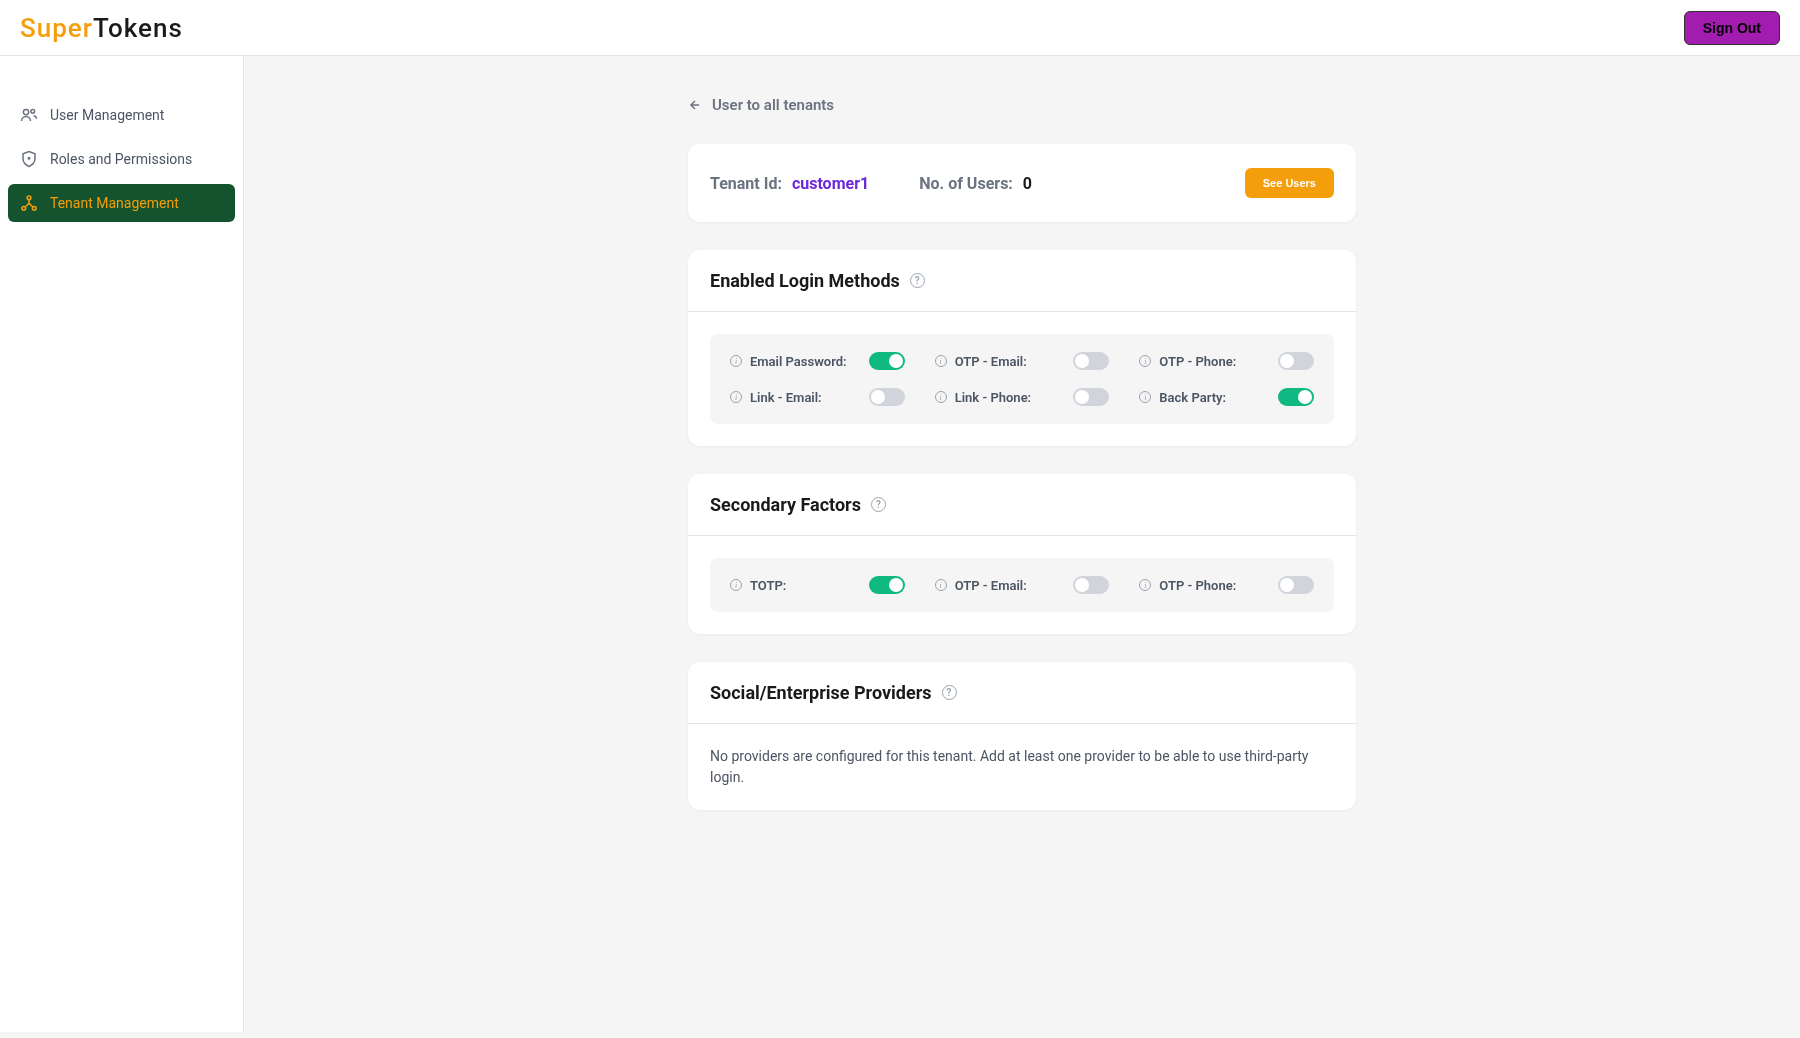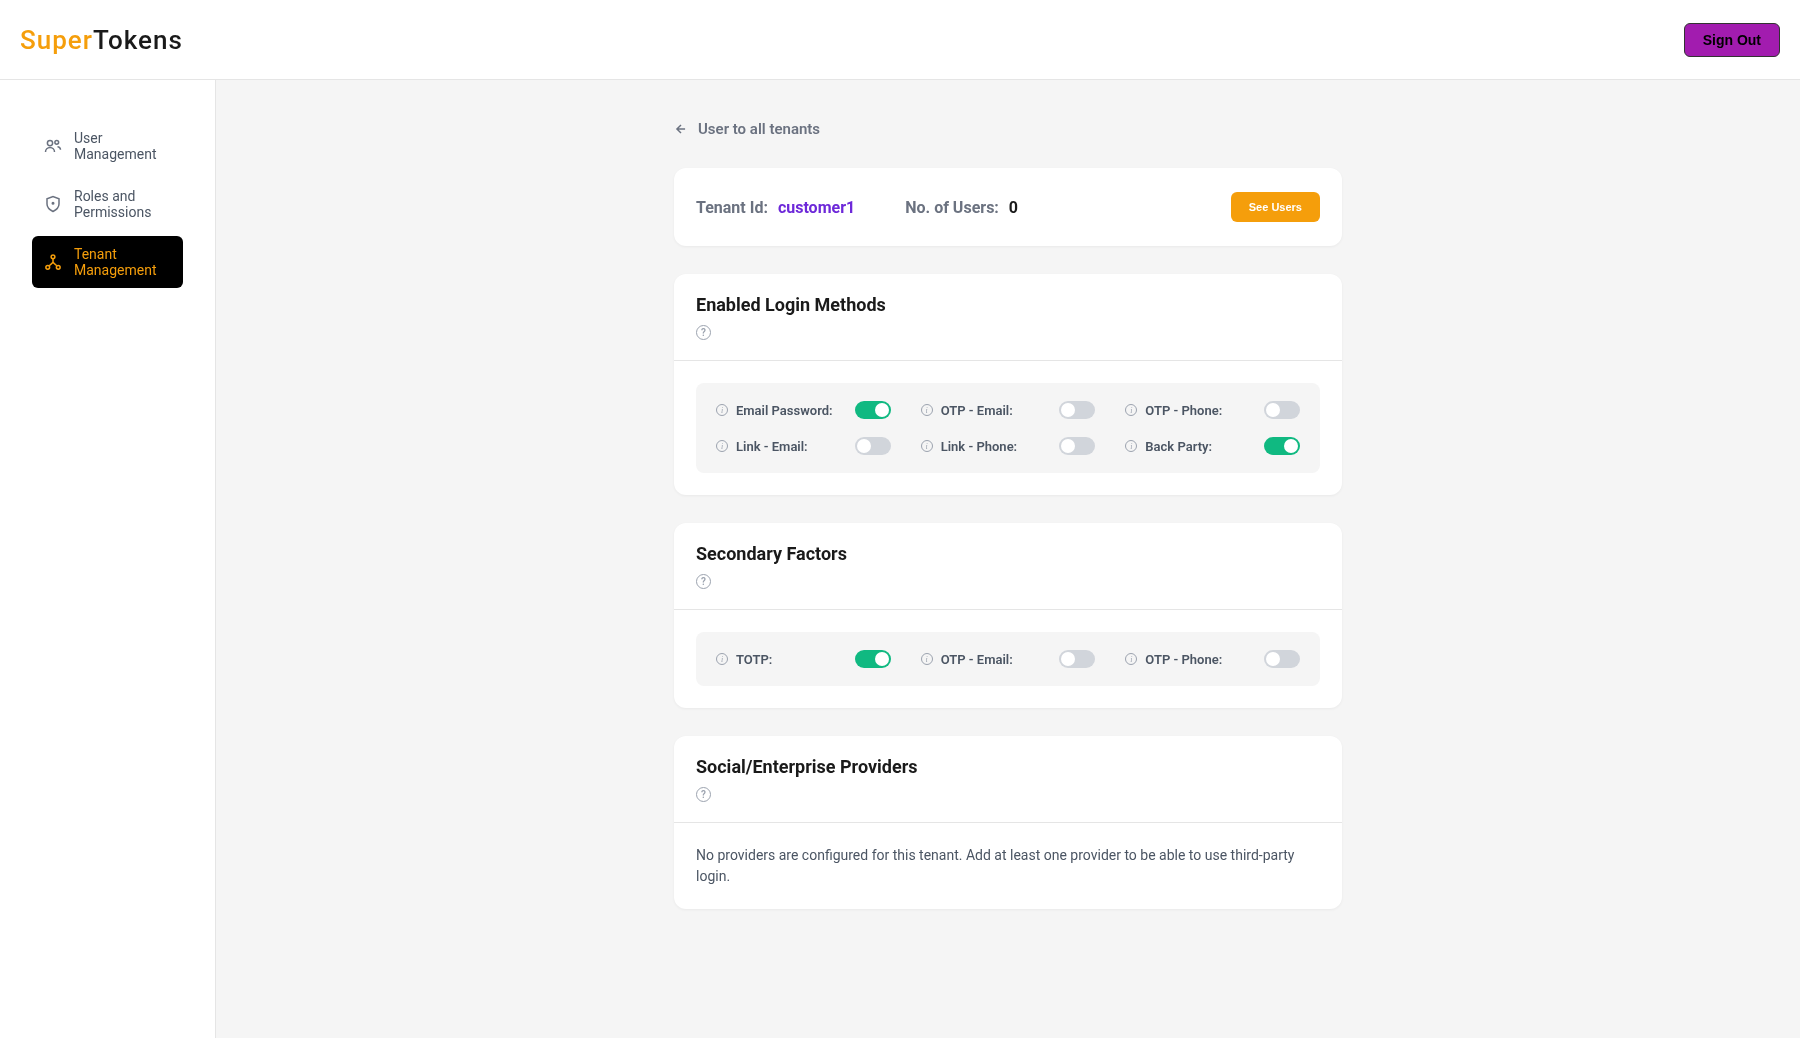--- a/index.html
+++ b/index.html
@@ -16,7 +16,7 @@
     
     .header {
       background: #ffffff;
-      height: 80px;
+      height: 56px;
       display: flex;
       align-items: center;
       justify-content: space-between;

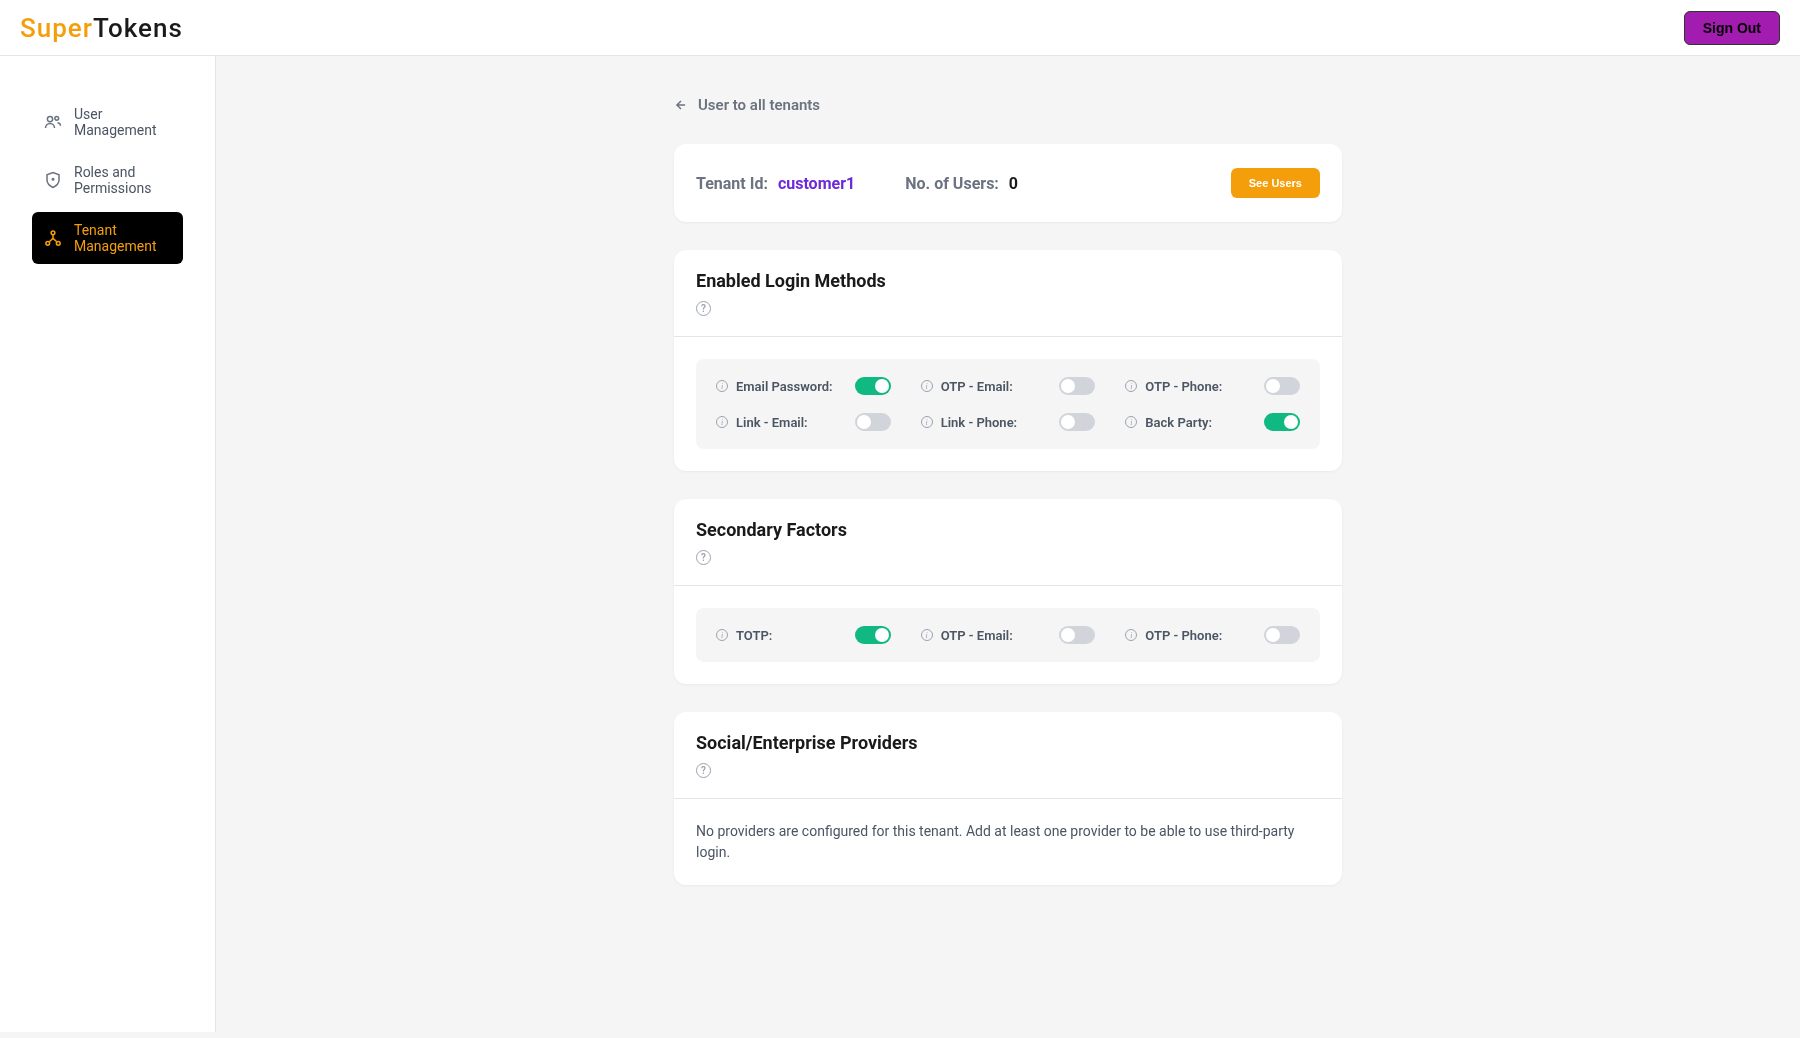--- a/index.html
+++ b/index.html
@@ -54,10 +54,10 @@
     }
     
     .sidebar {
-      width: 216px;
+      width: 244px;
       background: #ffffff;
       border-right: 1px solid #e5e5e5;
-      padding: 40px 32px;
+      padding: 40px 8px;
     }
     
     .sidebar-item {

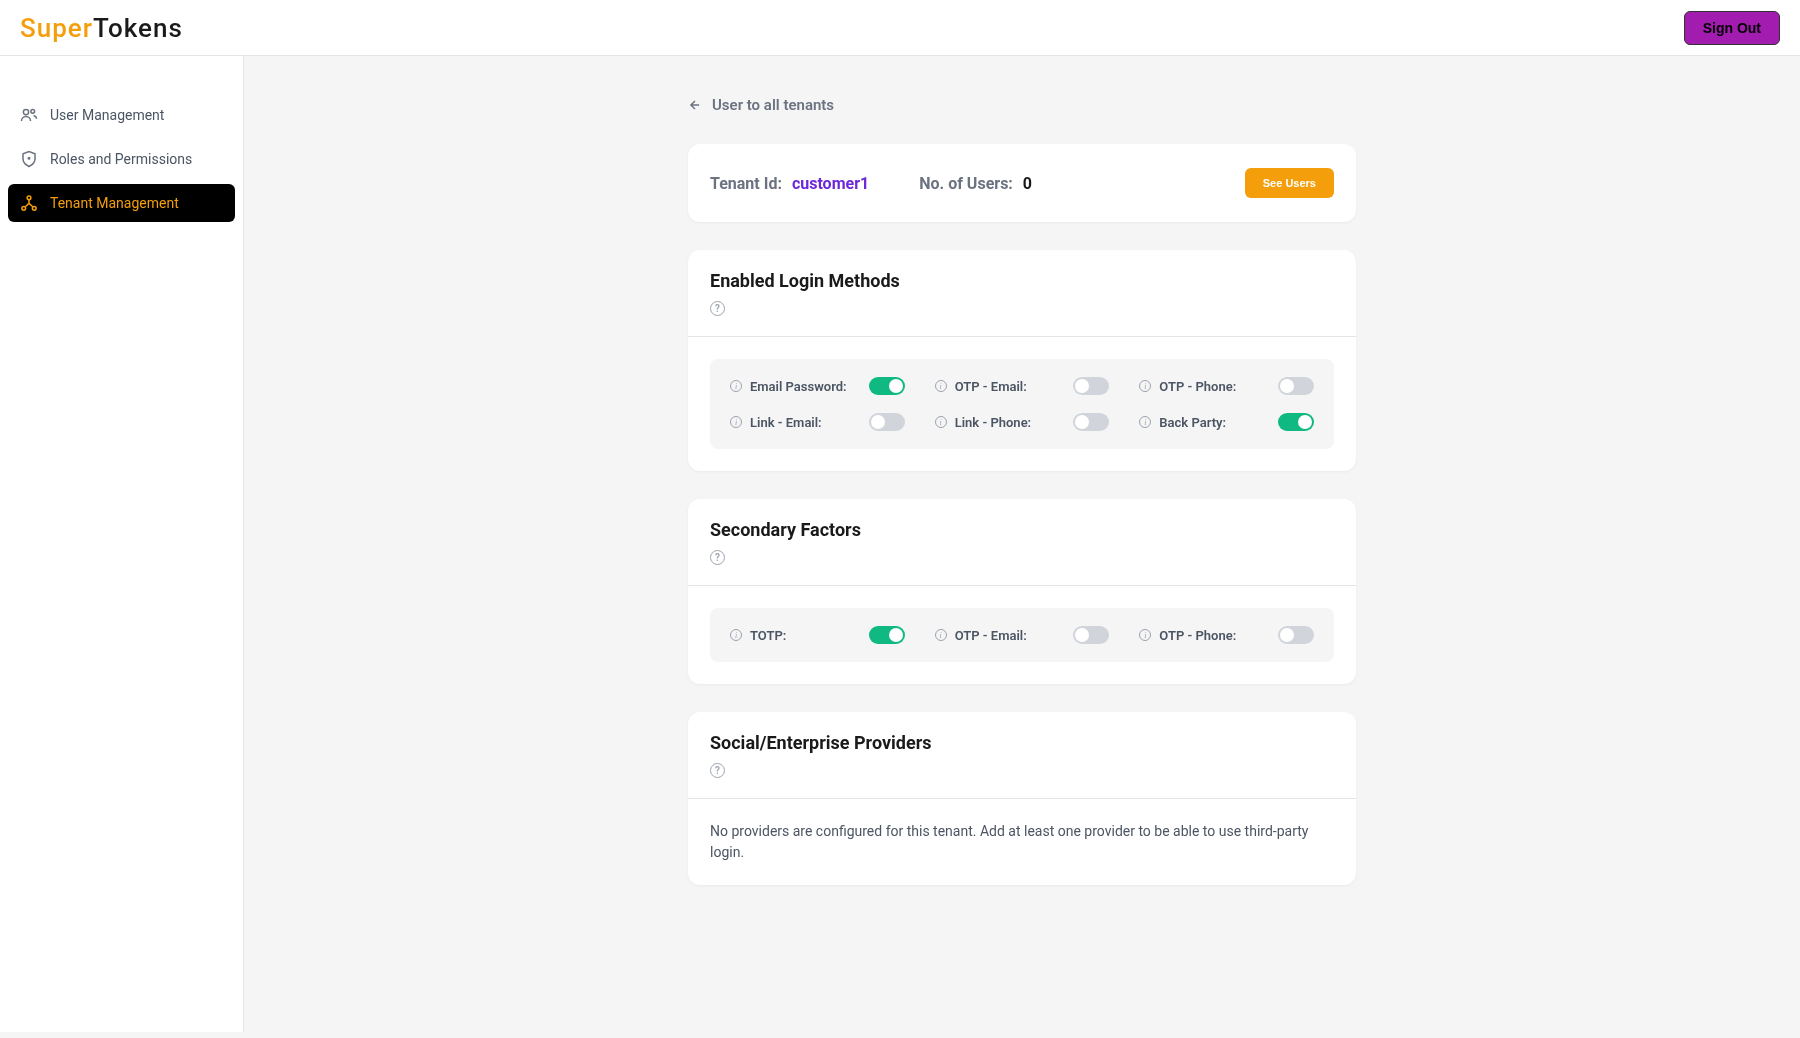--- a/index.html
+++ b/index.html
@@ -73,7 +73,7 @@
     }
     
     .sidebar-item.active {
-      background: #000000;
+      background: #14532d;
       color: #f59e0b;
     }
     

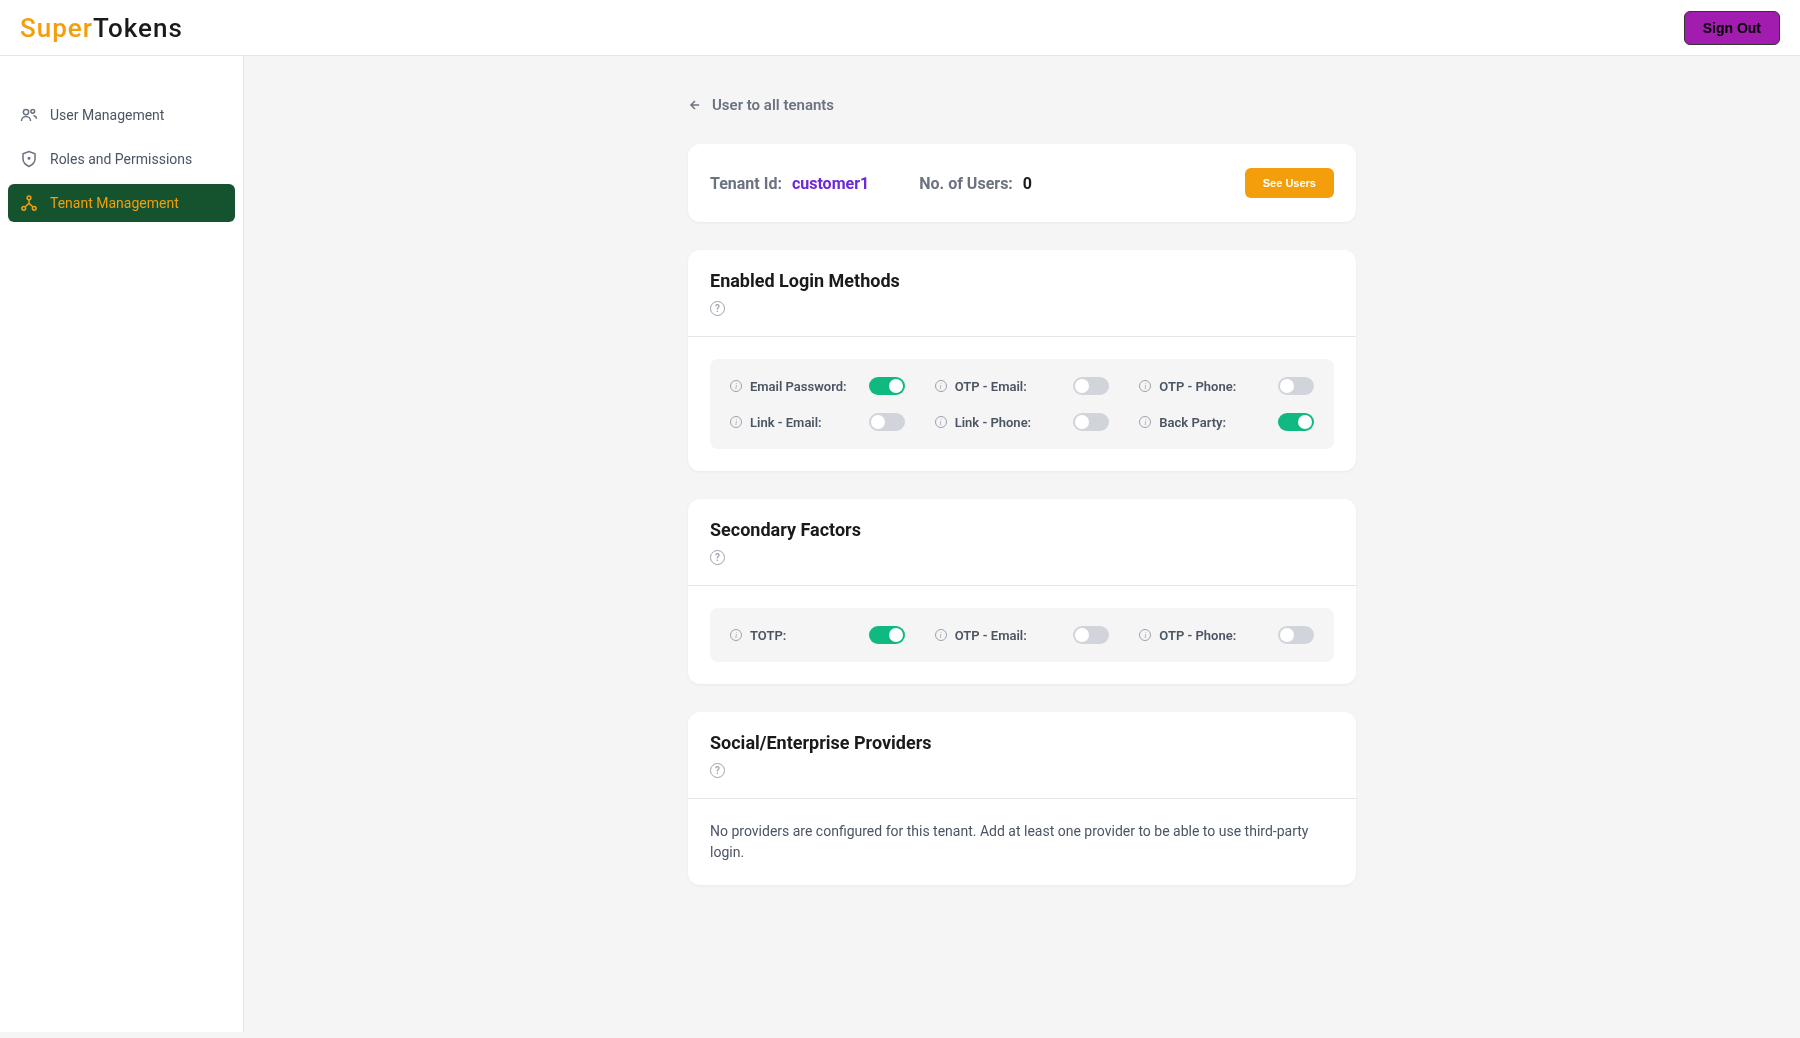--- a/index.html
+++ b/index.html
@@ -177,8 +177,8 @@
       padding: 20px 22px;
       border-bottom: 1px solid #e5e5e5;
       display: flex;
+      align-items: center;
       gap: 10px;
-      flex-direction: column;
     }
     
     .card-title {

